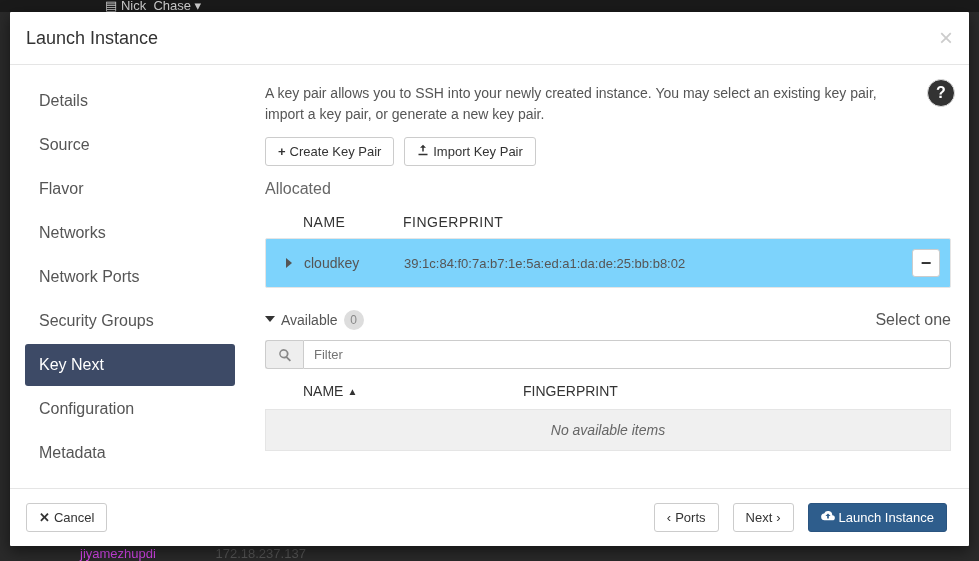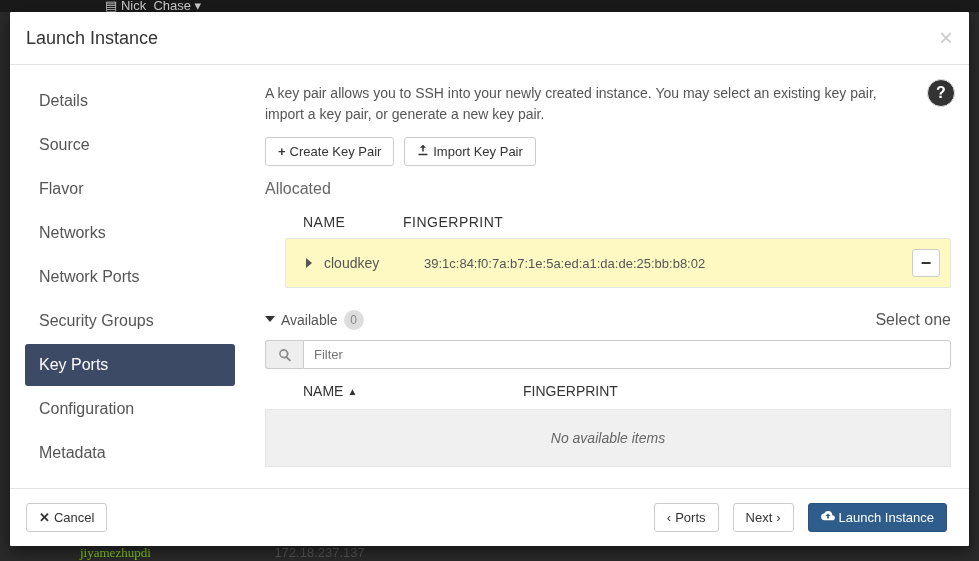--- a/index.html
+++ b/index.html
@@ -152,11 +152,10 @@
 .allocated-row {
   display: flex;
   align-items: center;
-  background: #fef9c3;
+  background: #7dd3fc;
   border: 1px solid #e5e5e5;
   border-radius: 2px;
   padding: 10px 10px 10px 8px;
-  margin-left: 20px;
 }
 .expand-chev {
   width: 30px;

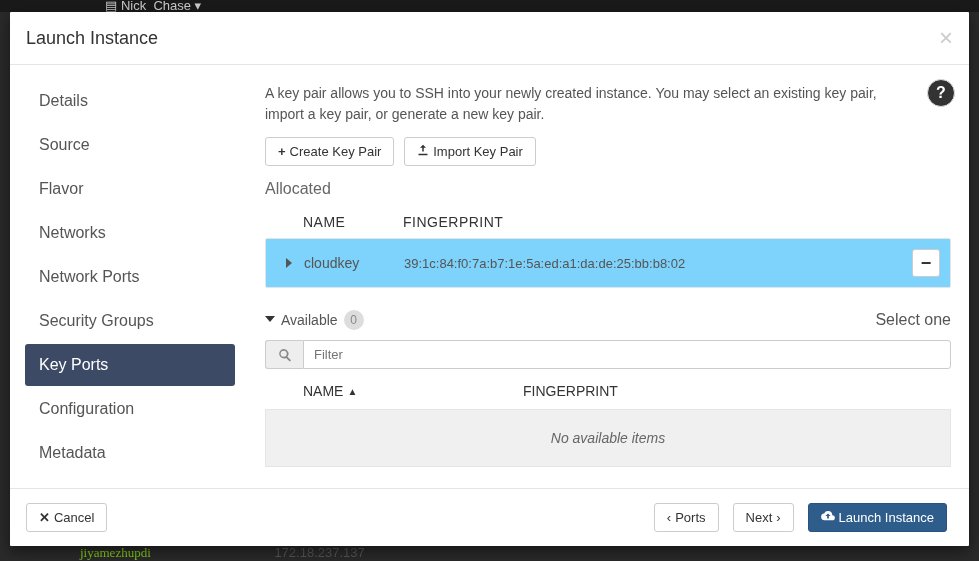--- a/index.html
+++ b/index.html
@@ -287,7 +287,7 @@
       <div class="nav-item">Networks</div>
       <div class="nav-item">Network Ports</div>
       <div class="nav-item">Security Groups</div>
-      <div class="nav-item active">Key Ports</div>
+      <div class="nav-item active">Key Next</div>
       <div class="nav-item">Configuration</div>
       <div class="nav-item">Metadata</div>
     </div>

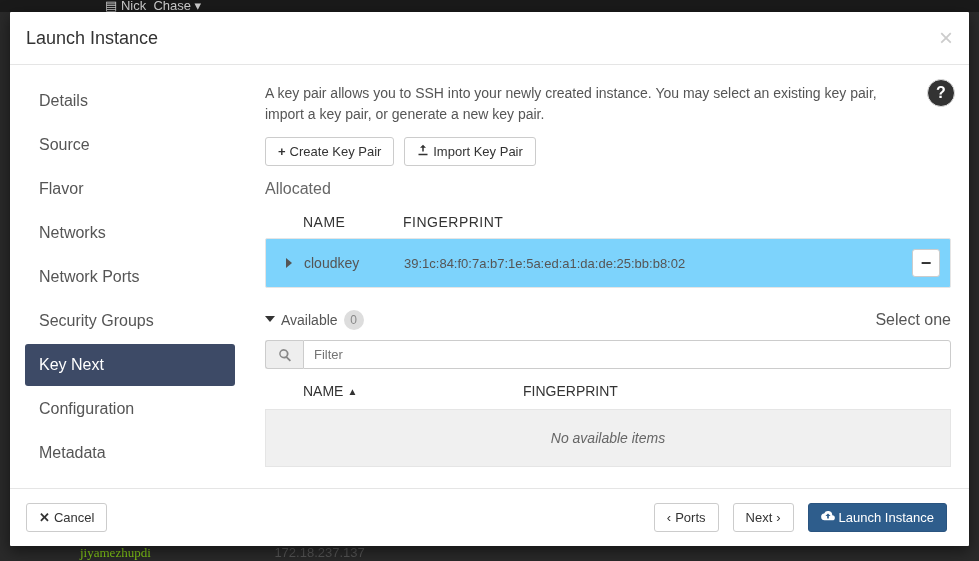--- a/index.html
+++ b/index.html
@@ -249,7 +249,7 @@
   background: #f0f0f0;
   border: 1px solid #e5e5e5;
   text-align: center;
-  padding: 20px;
+  padding: 12px;
   font-style: italic;
   color: #666;
 }

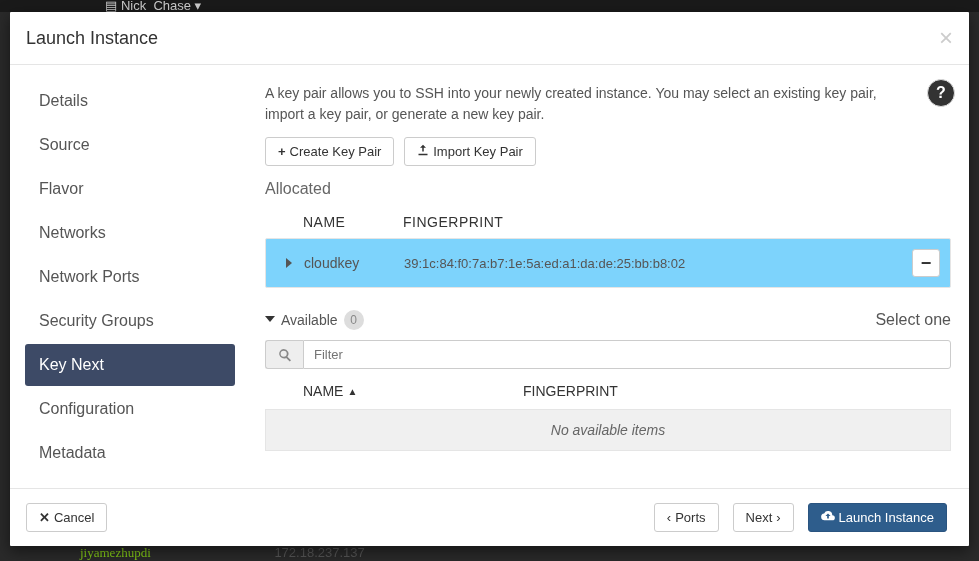--- a/index.html
+++ b/index.html
@@ -31,7 +31,7 @@
   color: #555;
   font-size: 13px;
 }
-.bg-row a { color: #84cc16; text-decoration: none; margin-right: 120px; font-family: Liberation Serif, serif;}
+.bg-row a { color: #d946ef; text-decoration: none; margin-right: 56px;}
 .modal {
   position: absolute;
   top: 12px;

